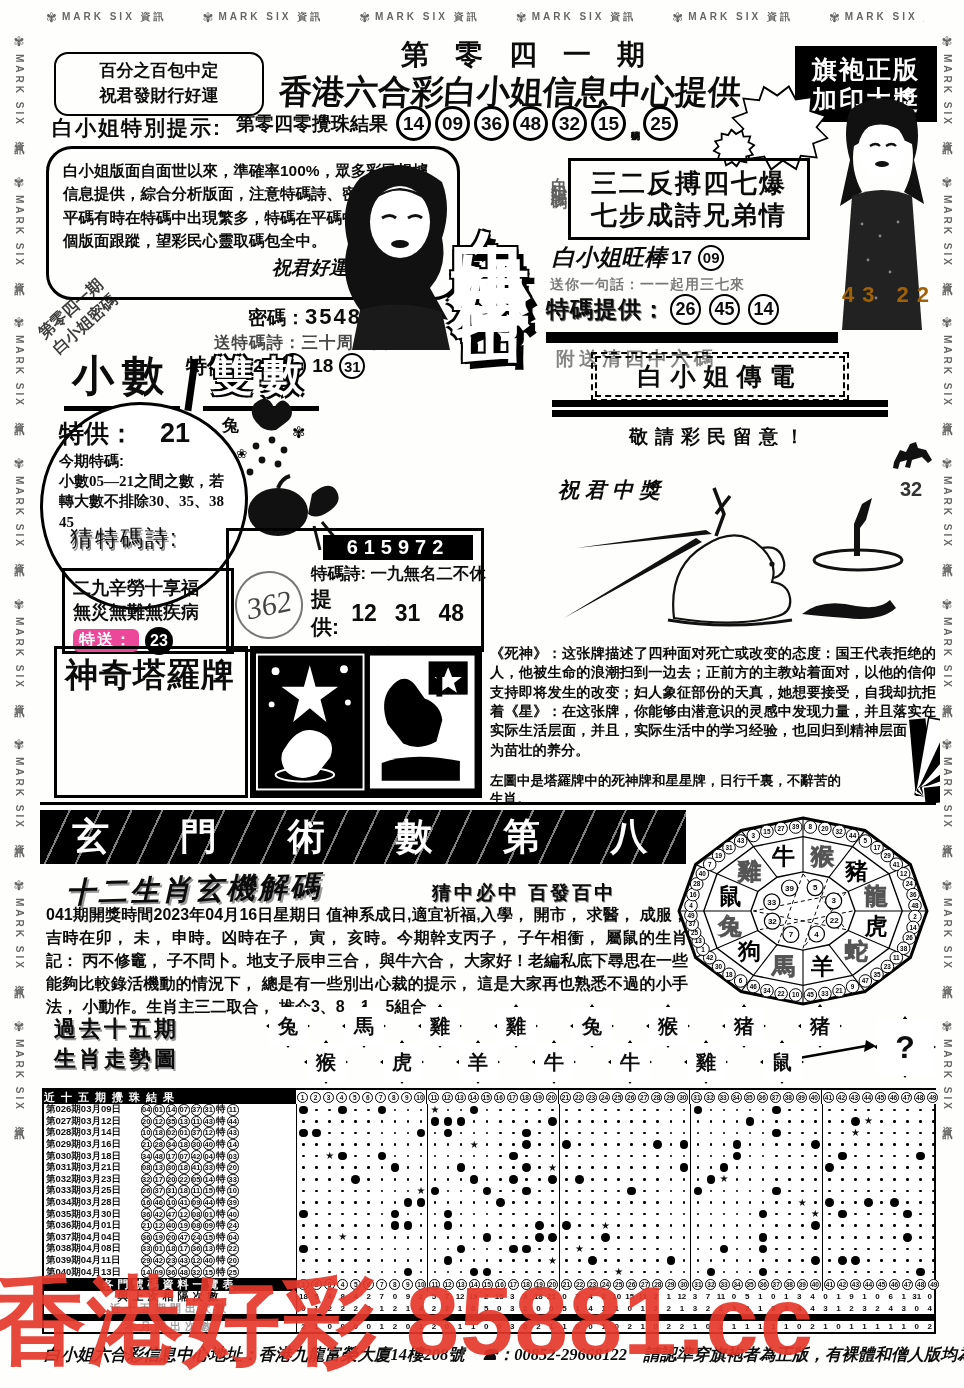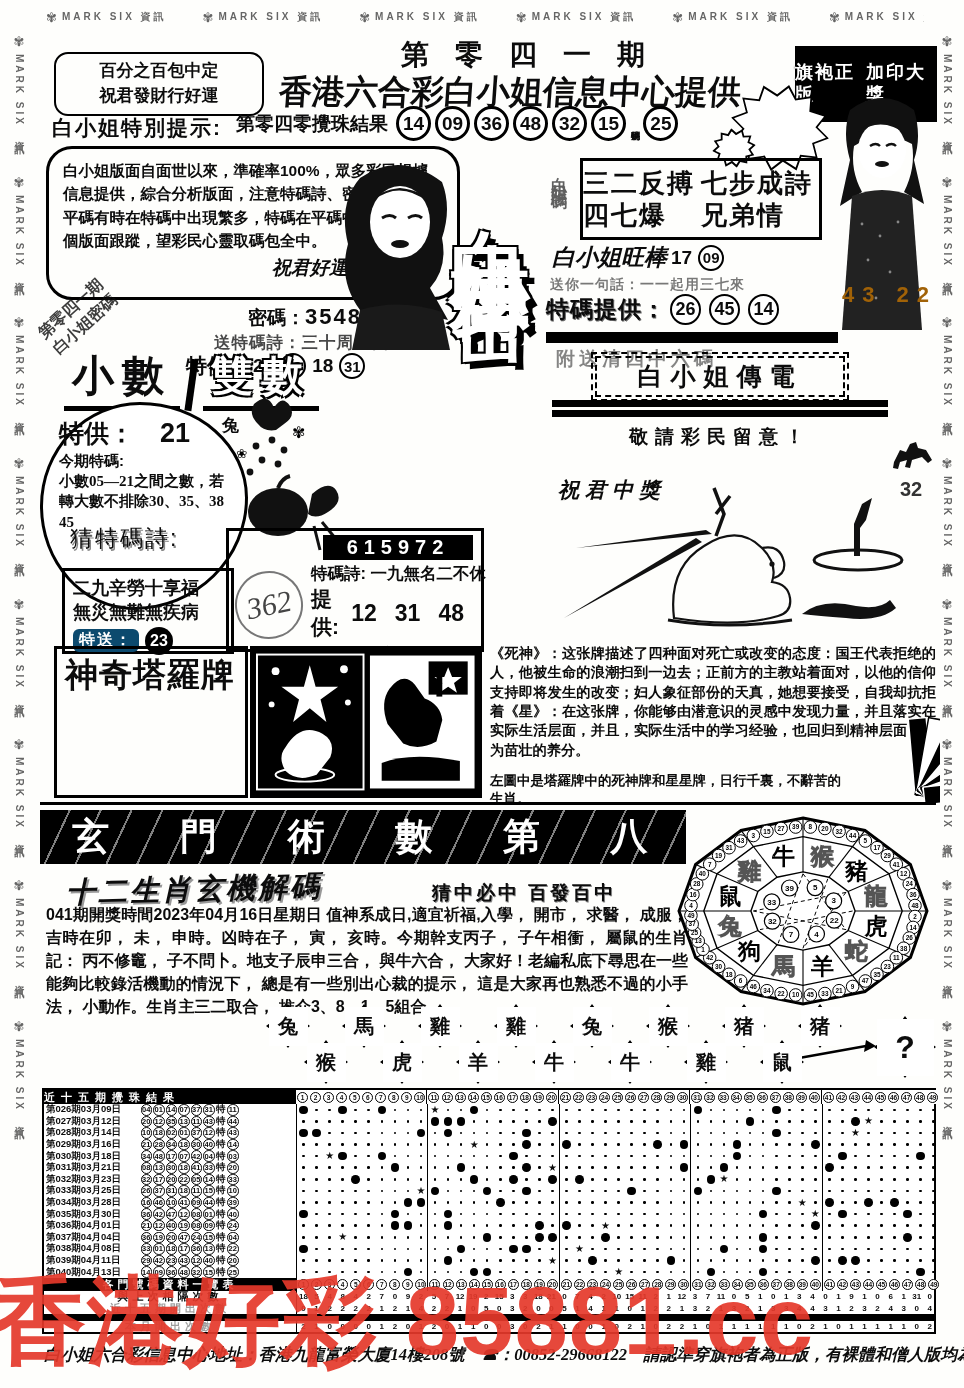--- a/index.html
+++ b/index.html
@@ -32,8 +32,8 @@
   #issue-title{left:286px;top:36px;width:500px;text-align:center;font-size:28px;font-weight:900;letter-spacing:26px;white-space:nowrap}
   #main-title{left:210px;top:70px;width:600px;text-align:center;font-size:33px;font-weight:900;
               font-family:"Liberation Serif","DejaVu Serif",serif;transform:skewX(-4deg);white-space:nowrap}
-  #stamp-box{left:795px;top:46px;width:142px;height:76px;background:#000;color:#fff;display:flex;flex-direction:row;
-             align-items:center;justify-content:center;font-size:18px;font-weight:900;line-height:1.2;letter-spacing:2px;
+  #stamp-box{left:795px;top:46px;width:142px;height:76px;background:#000;color:#fff;display:flex;flex-direction:column;
+             align-items:center;justify-content:center;font-size:25px;font-weight:900;line-height:1.2;letter-spacing:2px;
              text-shadow:0 0 2px #000}
   #tips-label{left:52px;top:114px;font-size:21px;font-weight:800;letter-spacing:2px}
   #result-row{left:236px;top:106px;display:flex;align-items:center}

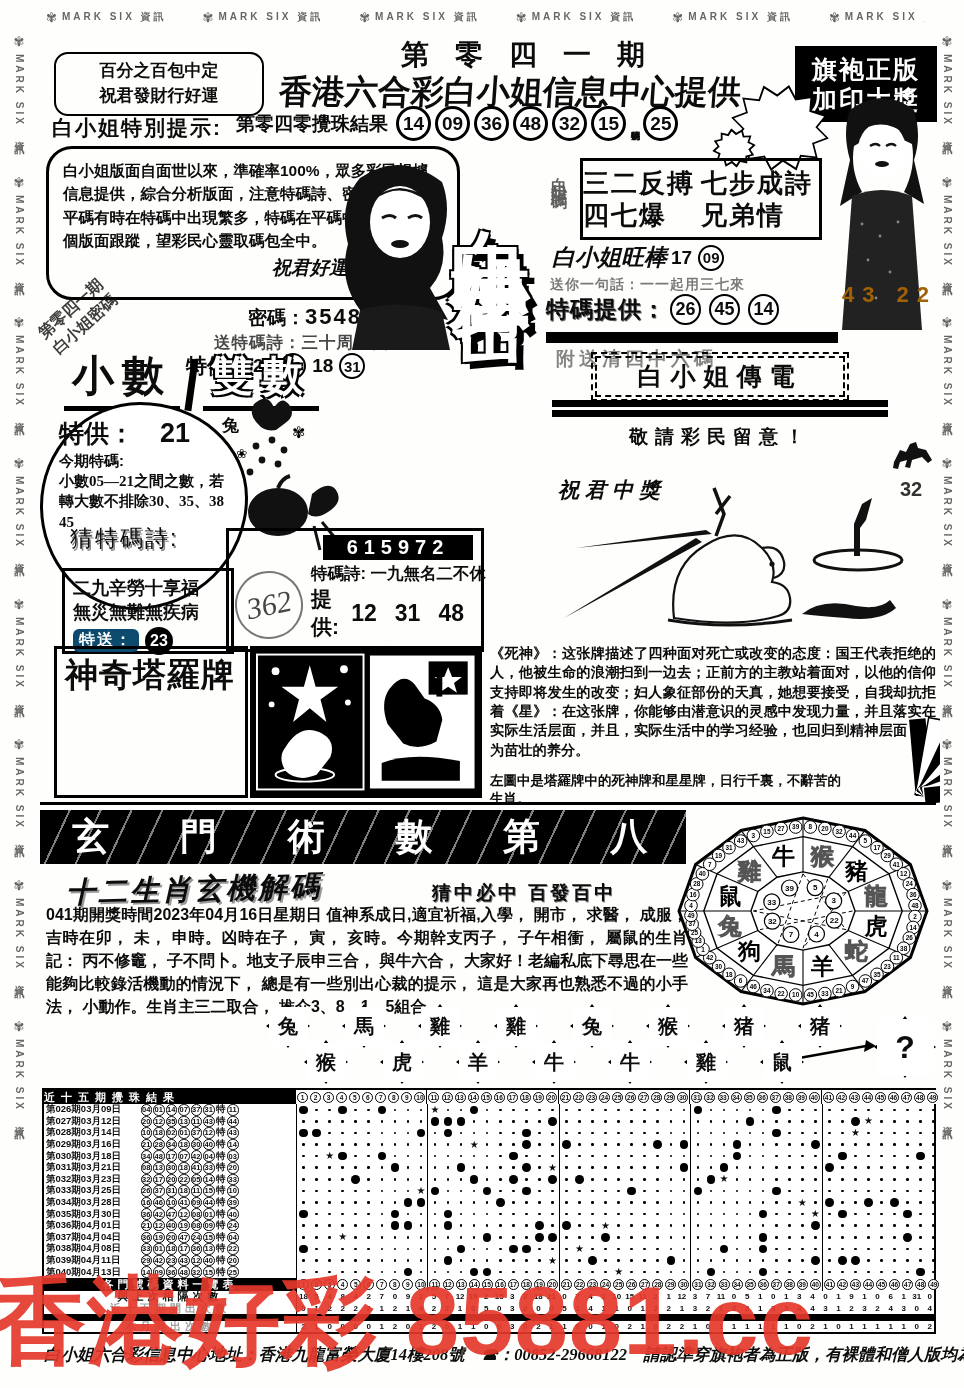--- a/index.html
+++ b/index.html
@@ -60,7 +60,7 @@
           text-shadow:-2px -2px 0 #000,2px -2px 0 #000,-2px 2px 0 #000,2px 2px 0 #000,7px 7px 0 #000}
   
   #rt-side{left:548px;top:164px;height:100px;writing-mode:vertical-rl;font-size:16px;font-weight:800;opacity:.65;letter-spacing:4px}
-  #slogan-box{left:580px;top:158px;width:236px;height:76px;border:3.5px solid #000;display:flex;
+  #slogan-box{left:568px;top:158px;width:236px;height:76px;border:3.5px solid #000;display:flex;flex-direction:column;
               align-items:center;justify-content:center;font-size:26px;font-weight:900;letter-spacing:2px;line-height:1.25}
   #wangbang{left:552px;top:242px;display:flex;align-items:center;font-size:23px;font-weight:900;font-style:italic}
   #hint-line{left:550px;top:276px;font-size:14px;font-weight:700;opacity:.55;letter-spacing:1px}

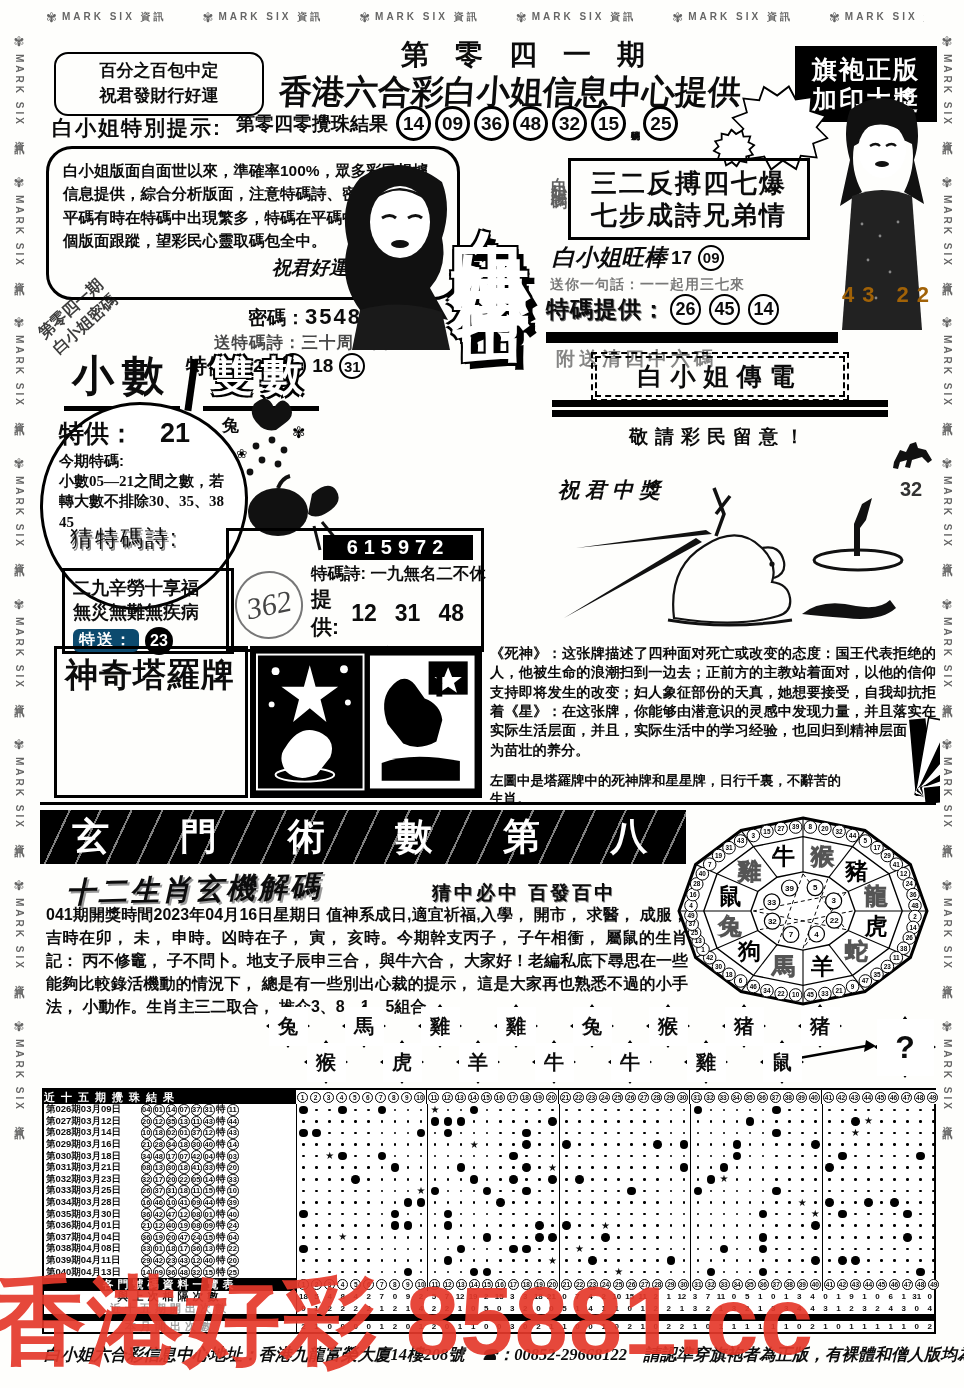--- a/index.html
+++ b/index.html
@@ -97,7 +97,7 @@
   #ct-box{left:62px;top:568px;width:172px;height:86px;border:3px solid #000;padding:5px 8px;box-sizing:border-box}
   .ct-poem{font-size:18px;font-weight:800;font-family:"Liberation Serif",serif;line-height:1.35;white-space:nowrap}
   #ct-send{display:flex;align-items:center;gap:6px;margin-top:2px}
-  #ct-send .lbl{background:#0c4a6e;color:#fff;font-size:16px;font-weight:900;padding:1px 6px;border-radius:6px;letter-spacing:2px}
+  #ct-send .lbl{background:#ec4899;color:#fff;font-size:16px;font-weight:900;padding:1px 6px;border-radius:6px;letter-spacing:2px}
   
   #cbox{left:226px;top:528px;width:258px;height:124px;border:3px solid #000;box-sizing:border-box;padding:4px 8px 4px 8px}
   #cbox-code{display:block;margin-left:auto;width:150px;background:#000;color:#fff;text-align:center;

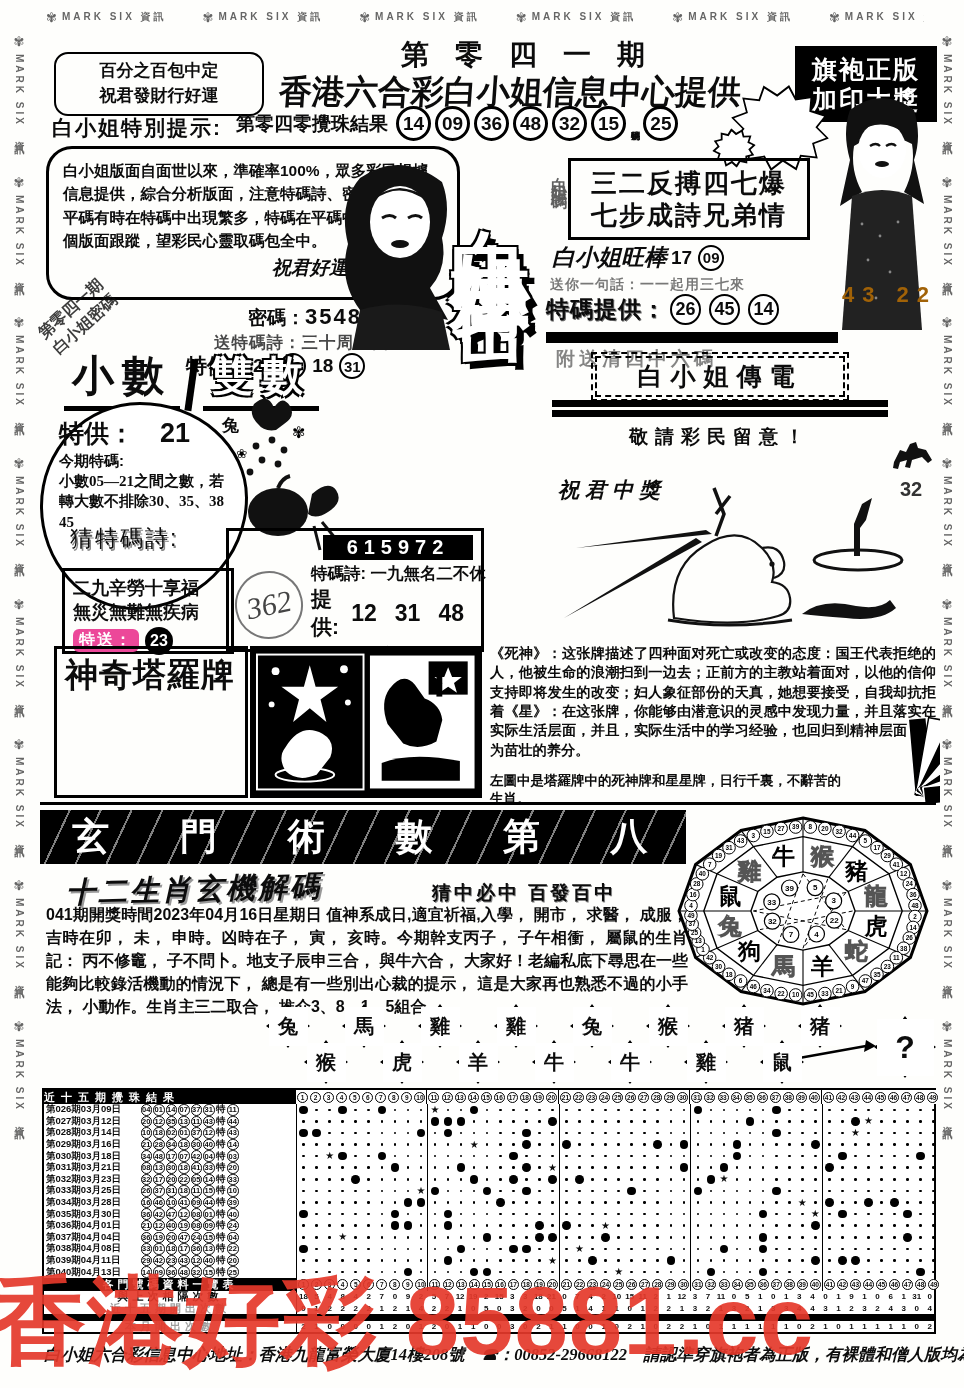--- a/index.html
+++ b/index.html
@@ -692,6 +692,10 @@
       <text x="117.51340116813846" y="78.61739996821524" text-anchor="middle" font-size="8" font-weight="bold">39</text>
     </svg>
 
+  <div class="abs" id="trend-label">
+    <div>過去十五期</div>
+    <div>生肖走勢圖</div>
+  </div>
   <div class="abs" id="trend">
     <svg id="trend-lines" width="690" height="84" style="position:absolute;left:0;top:0">
         <polyline points="28,24 66,60 104,24 142,60 180,24 218,60 256,24 294,60 332,24 370,60 408,24 446,60 484,24 522,60 560,24" fill="none" stroke="#000" stroke-width="1.2"></polyline>

